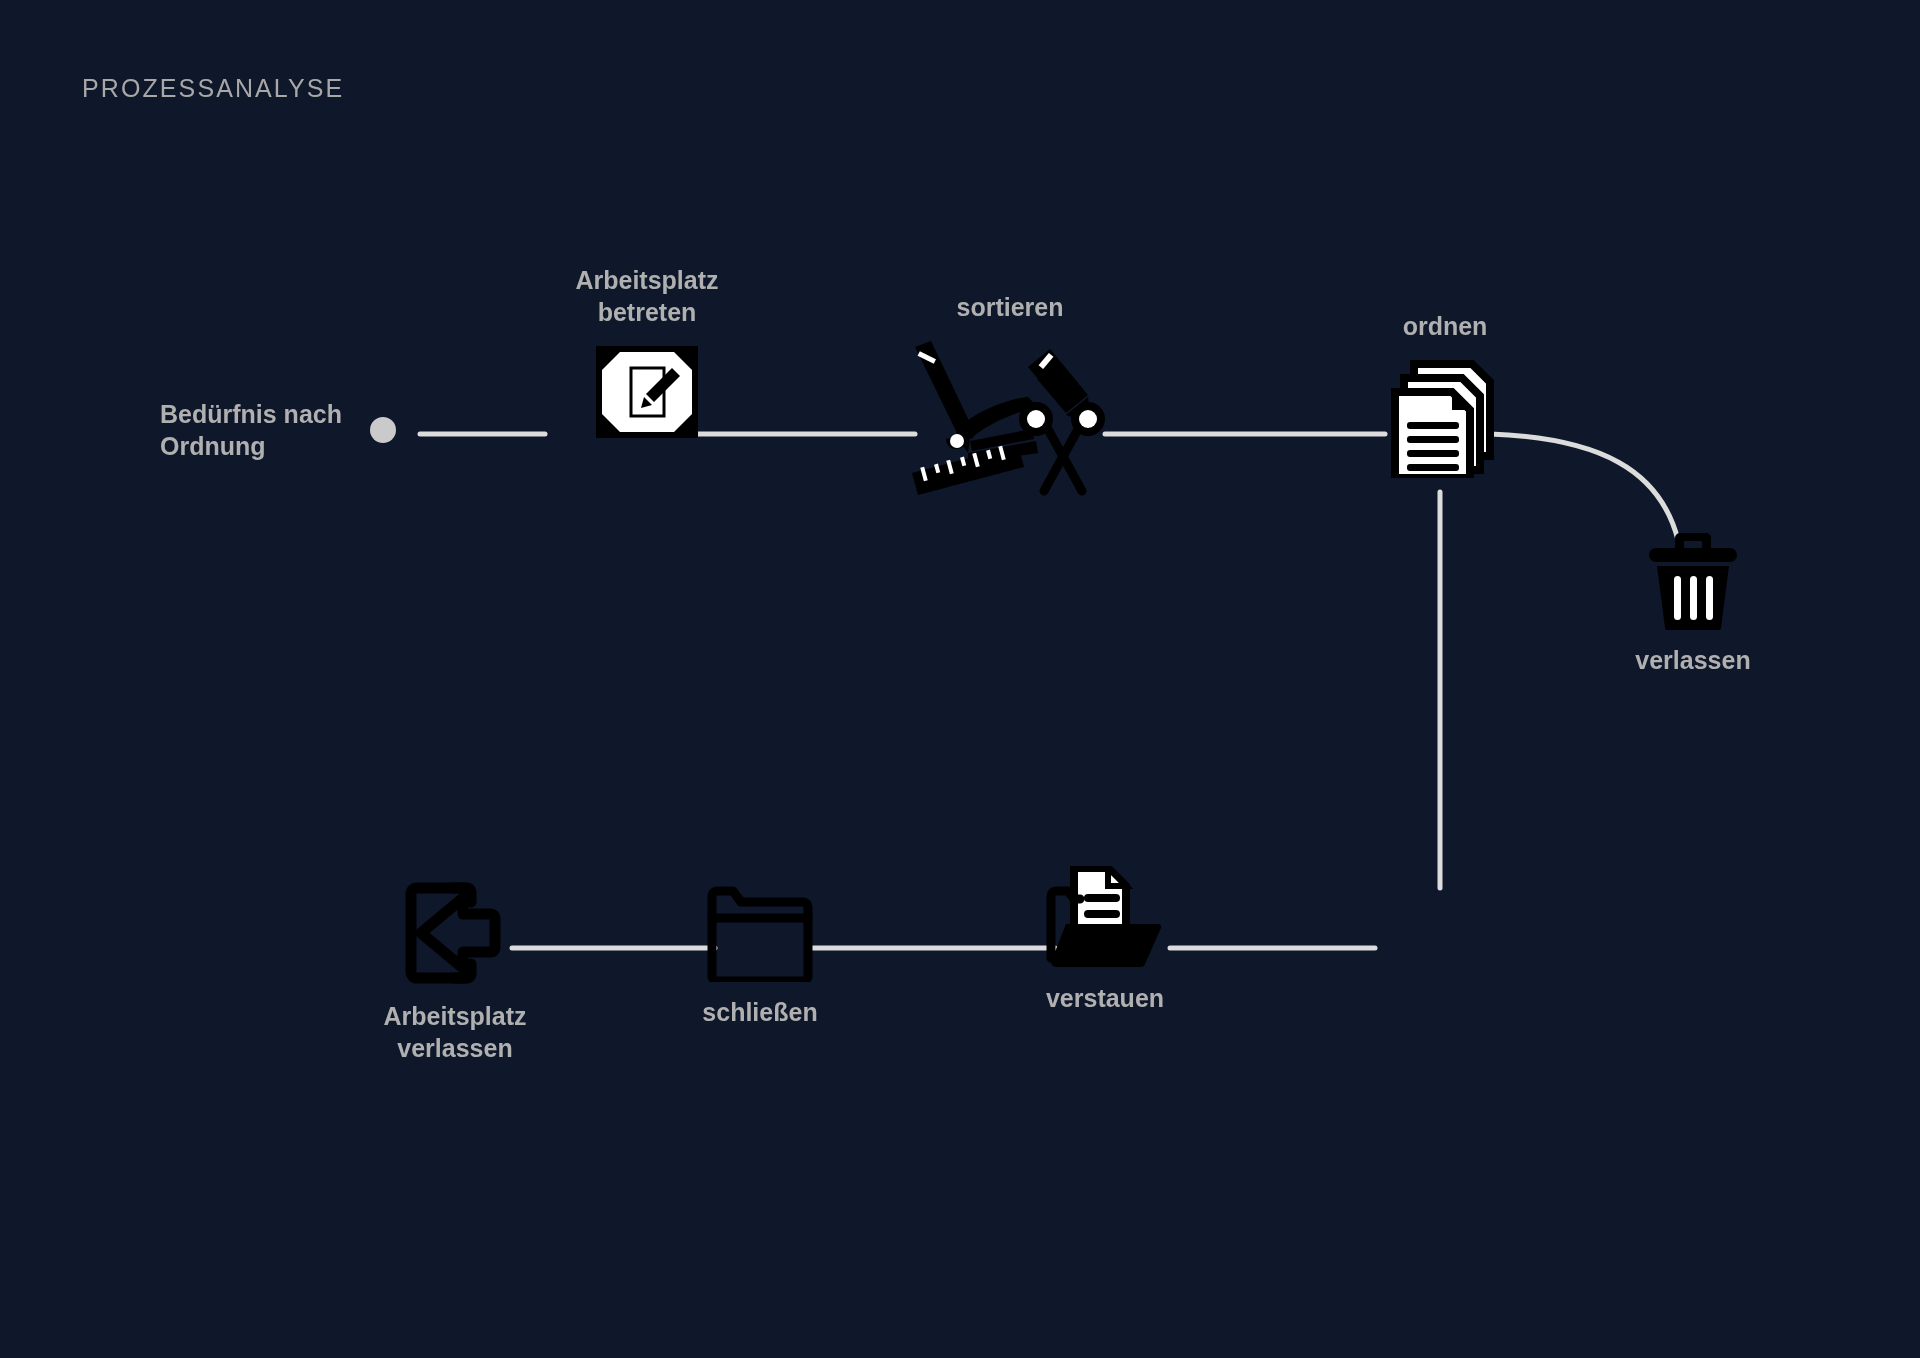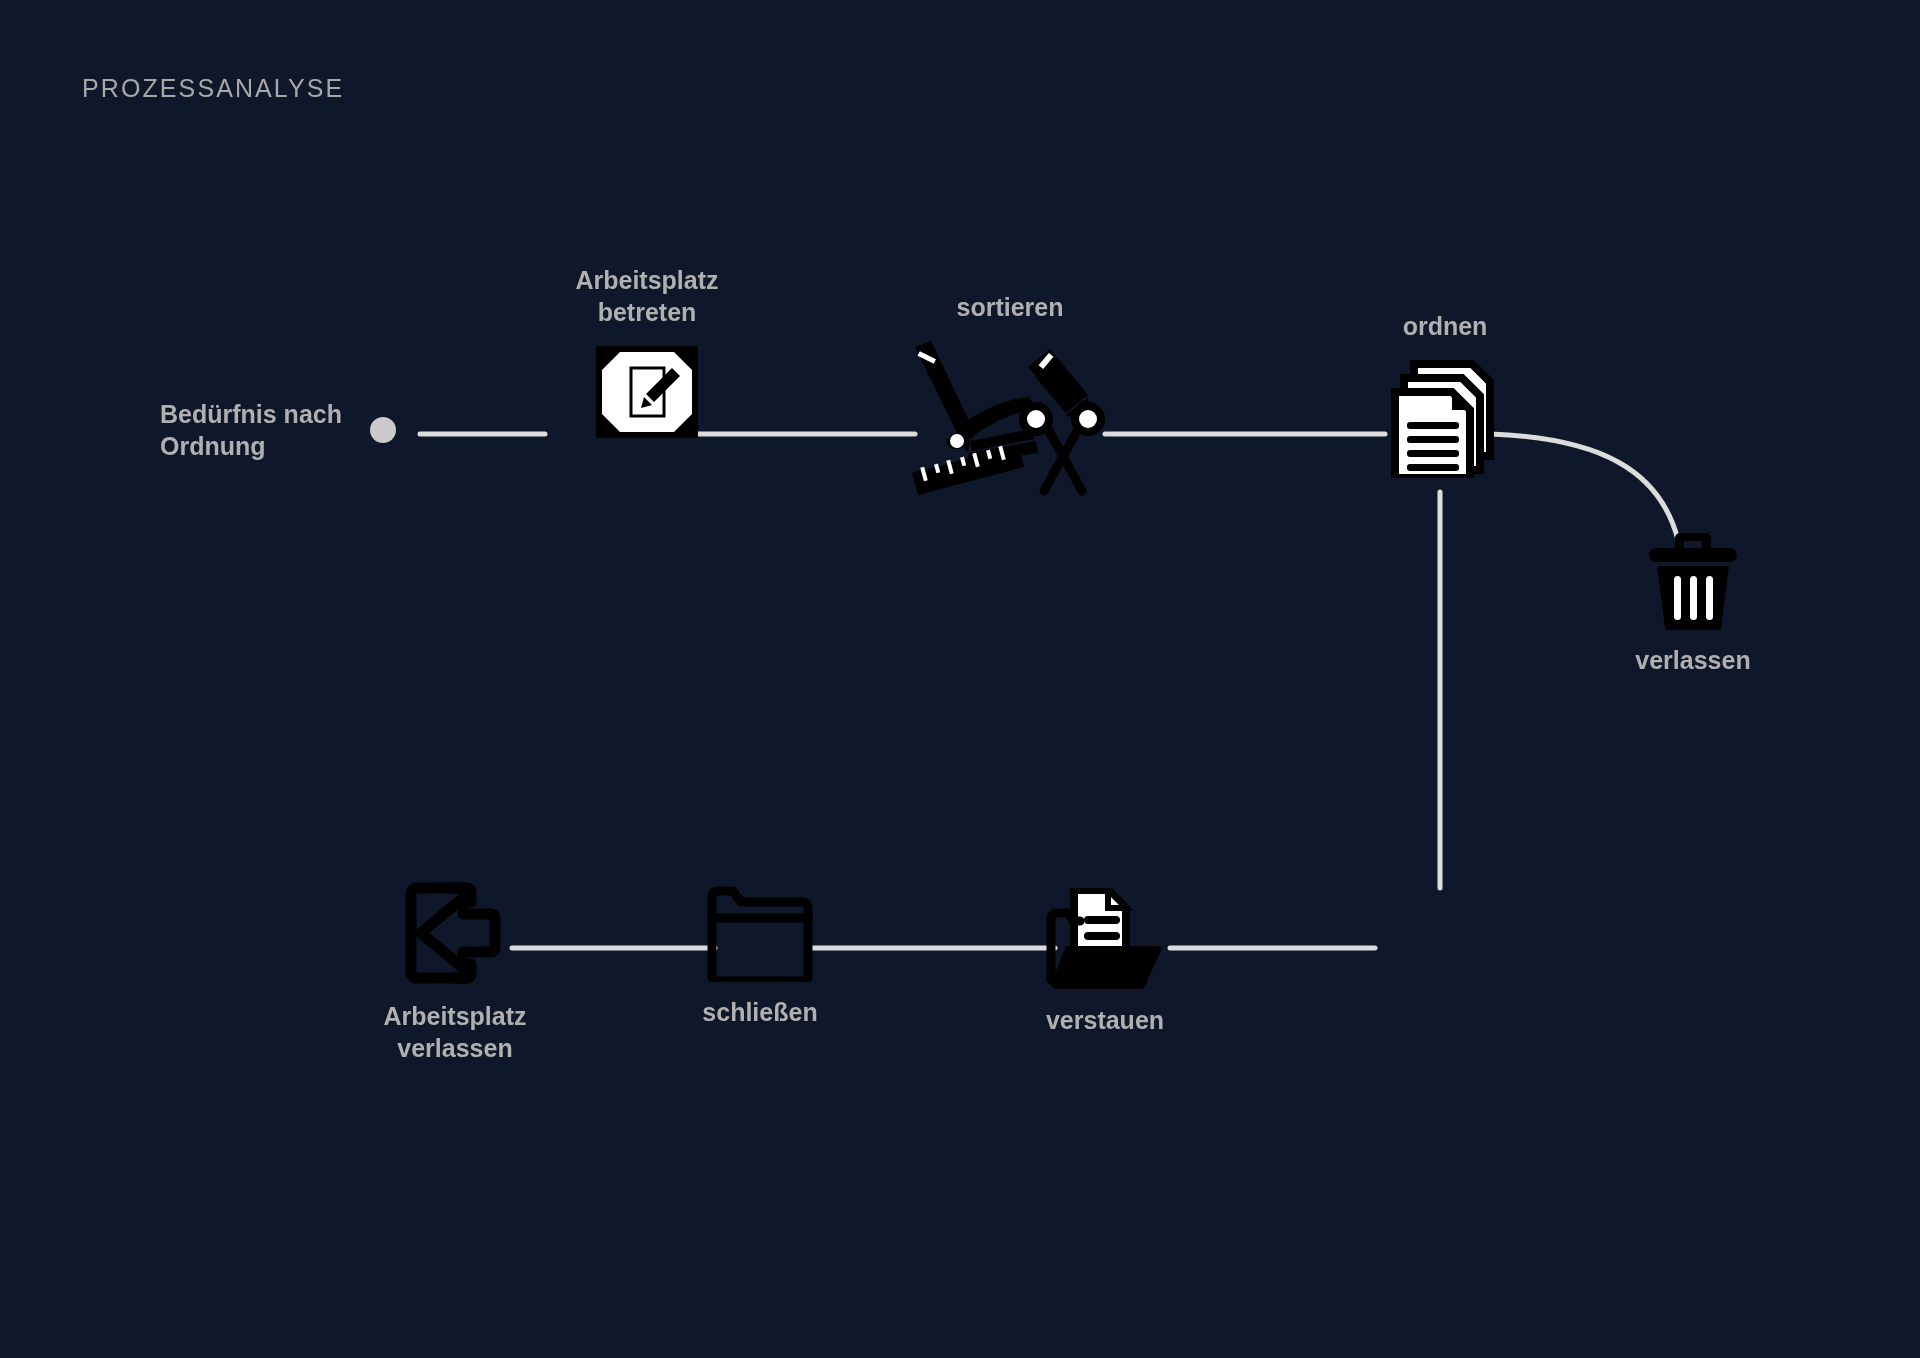--- a/index.html
+++ b/index.html
@@ -86,7 +86,7 @@
   
   #node-verlassen { left: 330px;  top: 880px;  width: 250px; }
   #node-schliessen{ left: 640px;  top: 880px;  width: 240px; }
-  #node-verstauen { left: 980px;  top: 888px;  width: 250px; }
+  #node-verstauen { left: 980px;  top: 866px;  width: 250px; }
   #node-oeffnen   { left: 1320px; top: 880px;  width: 240px; }
 
   .node.label-top .node-label   { margin-bottom: 18px; }

